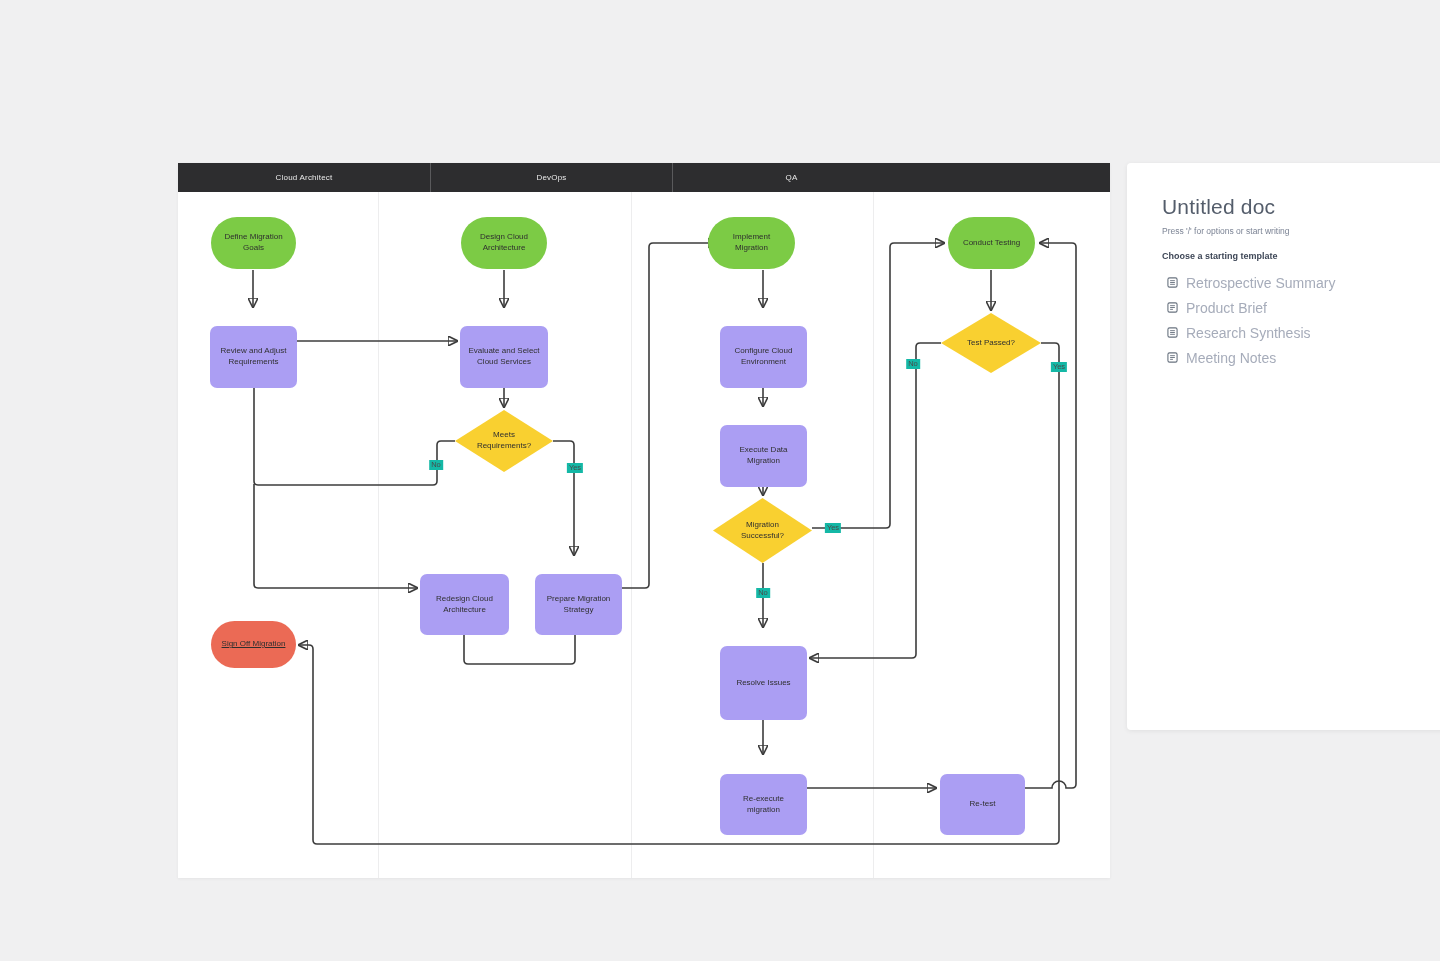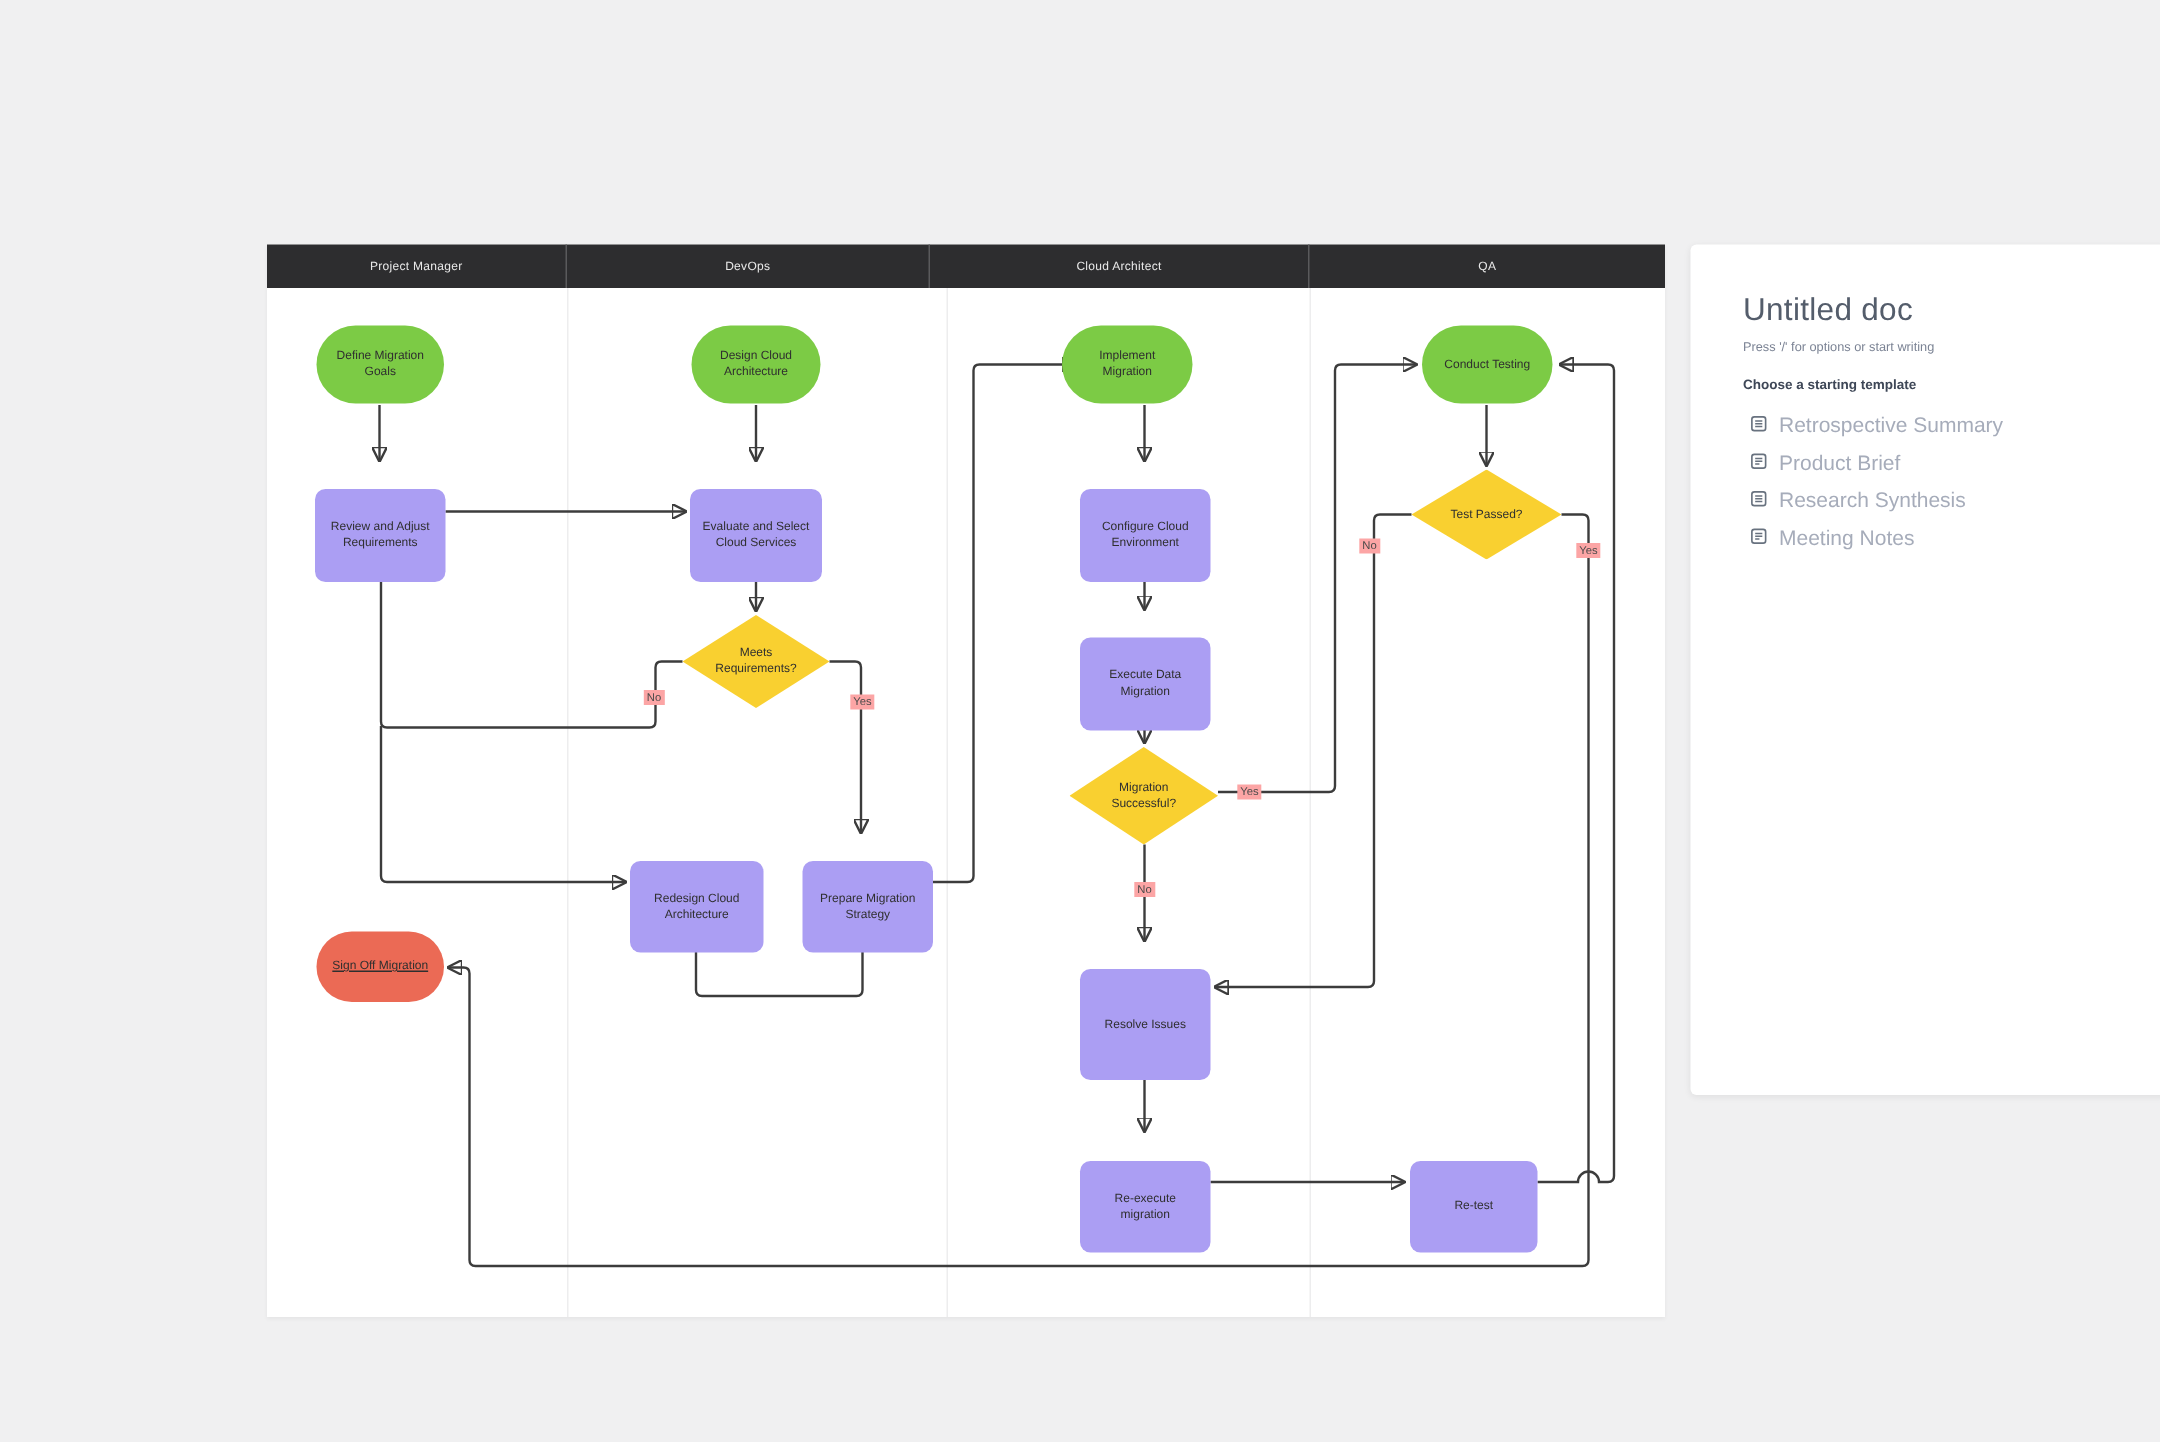--- a/index.html
+++ b/index.html
@@ -82,9 +82,6 @@
   <div class="lane-div" style="left:873px"></div>
 
   <div class="lane-header">
-    <div class="cell" style="width:200px">
-        <span>Project Manager</span>
-      </div>
     <div class="cell" style="width:242px">
         <span>DevOps</span>
       </div>

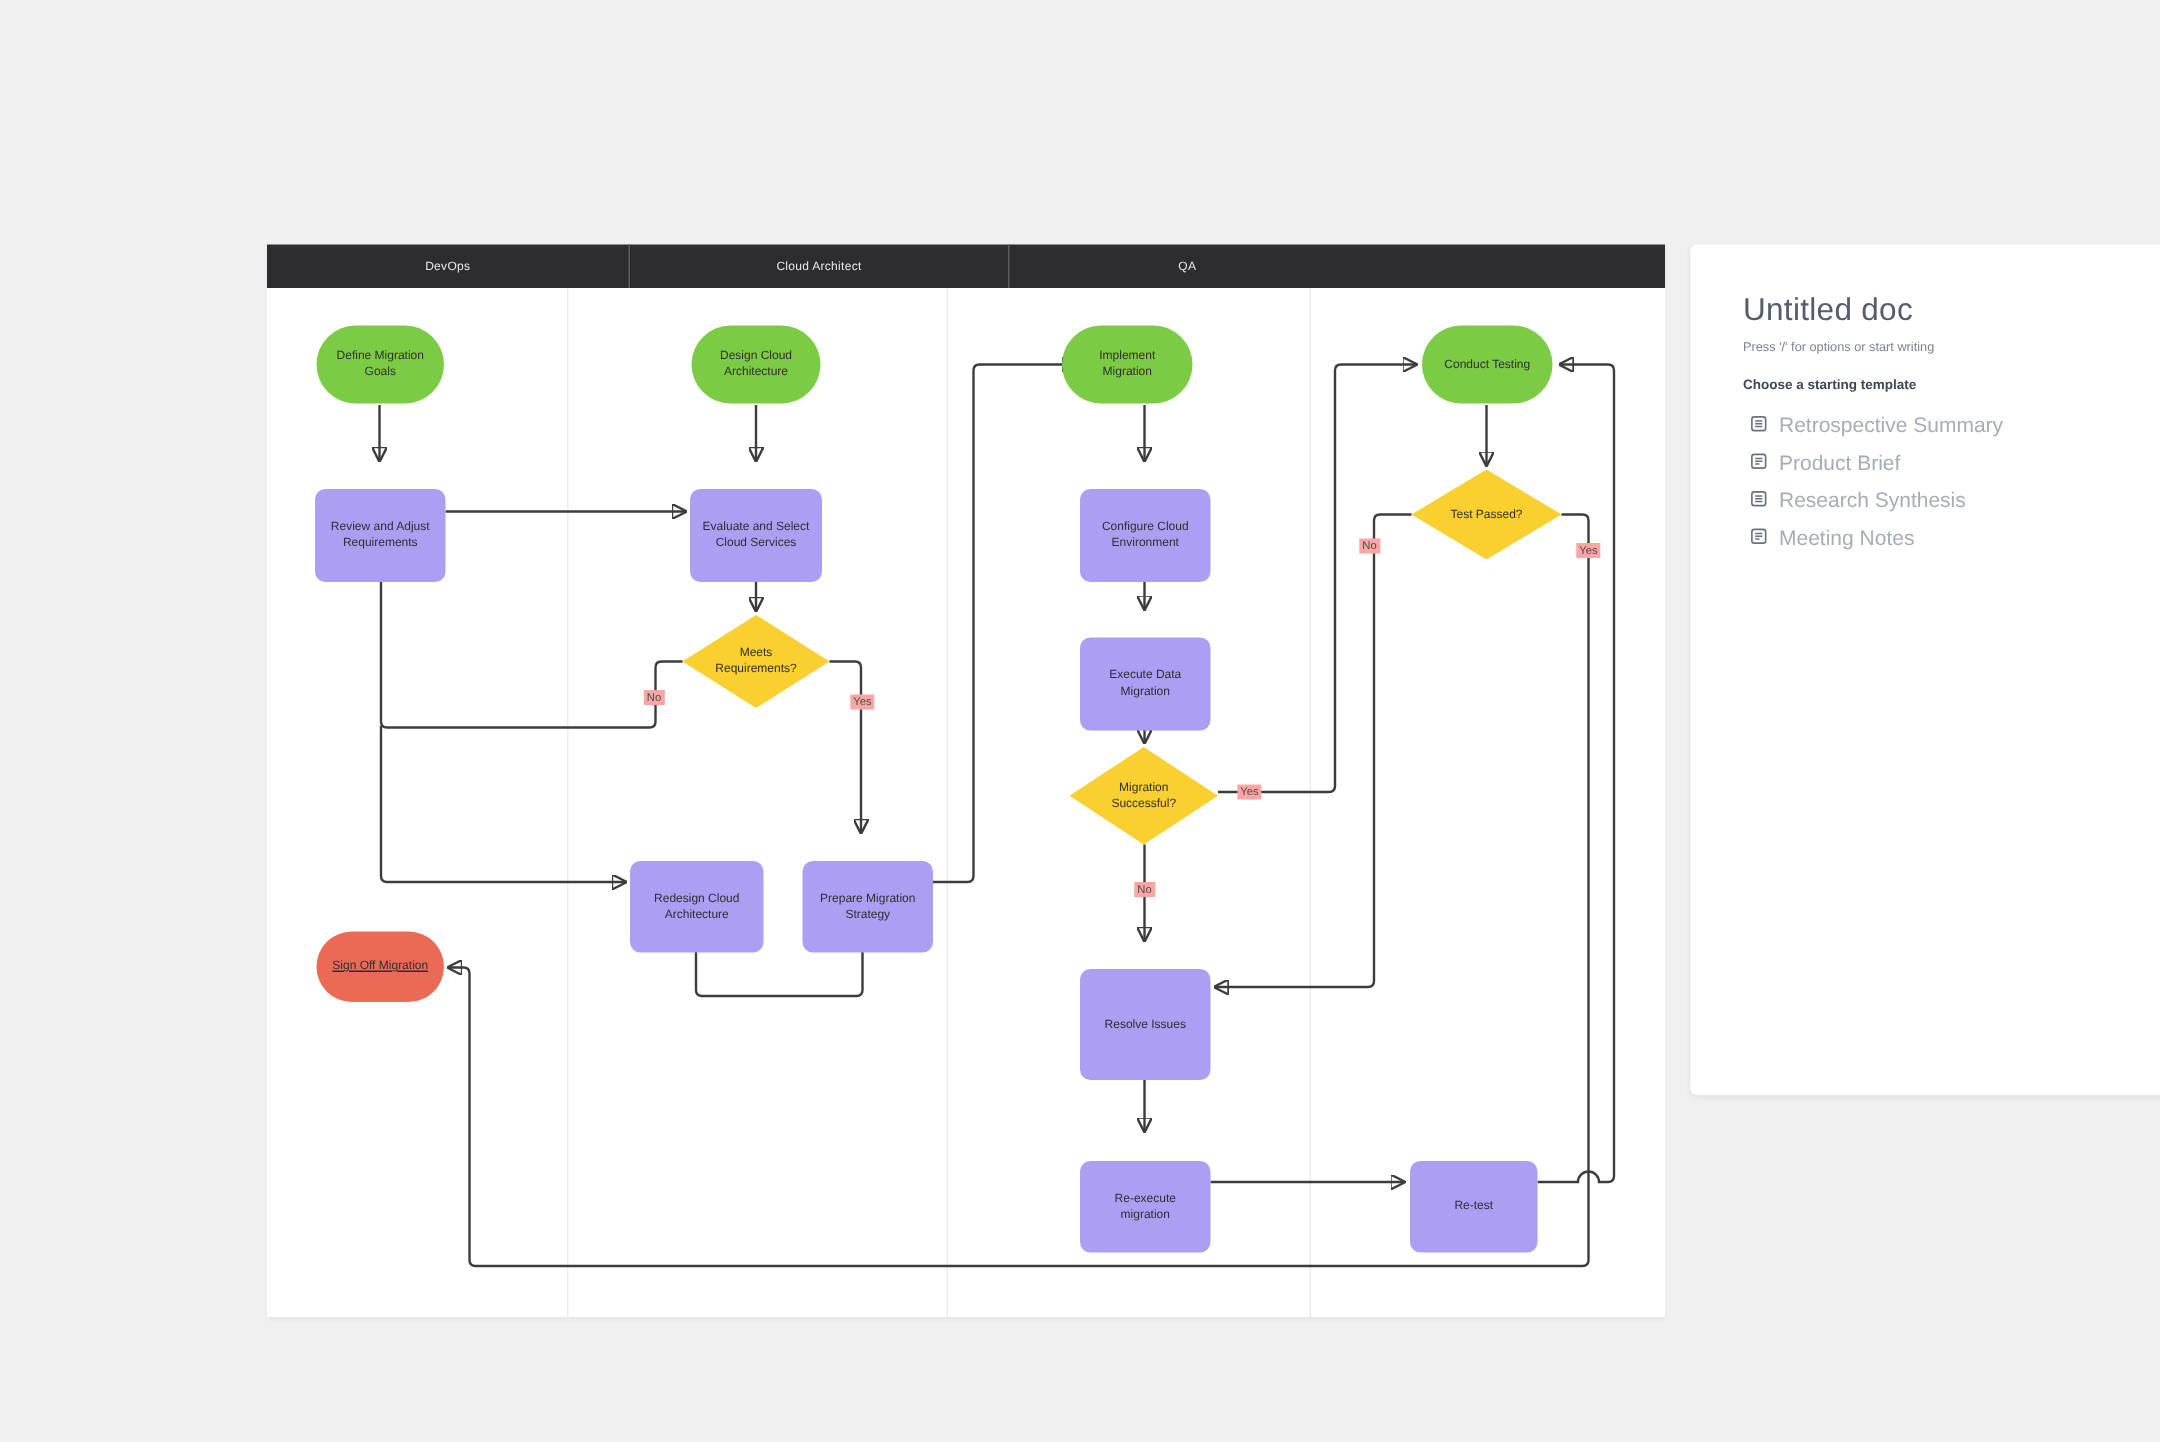--- a/index.html
+++ b/index.html
@@ -82,11 +82,11 @@
   <div class="lane-div" style="left:873px"></div>
 
   <div class="lane-header">
+    <div class="cell" style="width:253px">
+        <span>Cloud Architect</span>
+      </div>
     <div class="cell" style="width:242px">
         <span>DevOps</span>
-      </div>
-    <div class="cell" style="width:253px">
-        <span>Cloud Architect</span>
       </div>
     <div class="cell" style="width:237px">
         <span>QA</span>

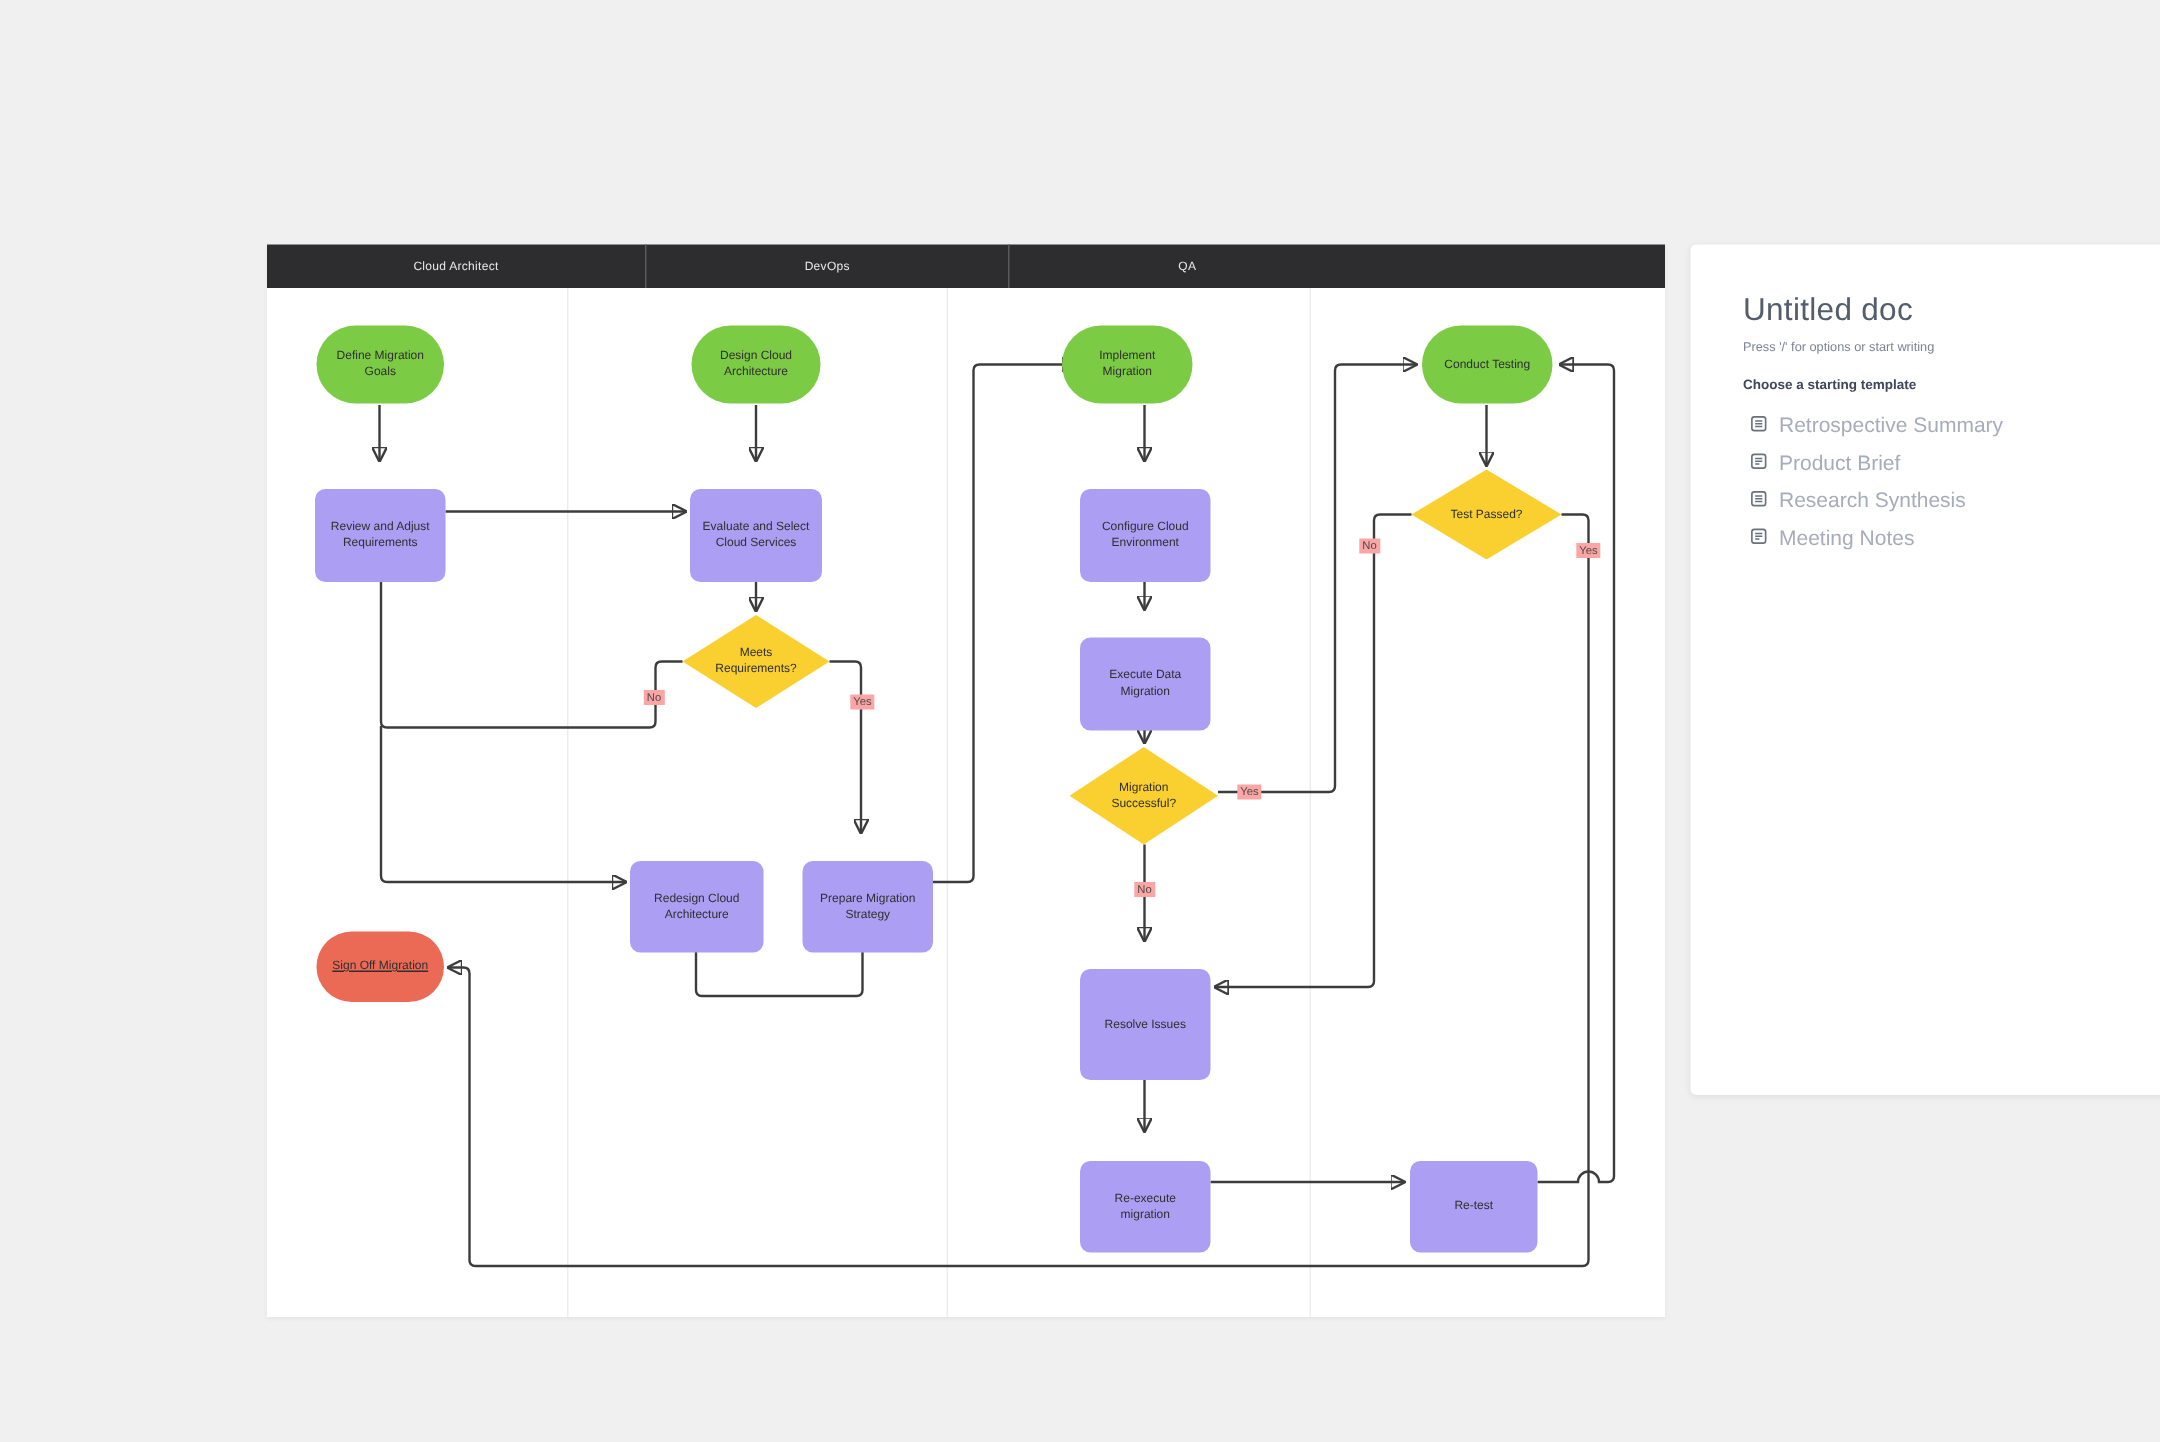--- a/index.html
+++ b/index.html
@@ -36,7 +36,7 @@
 
   .edge-label{
     position:absolute;z-index:4;transform:translate(-50%,-50%);
-    font-size:7.5px;color:#4a4a4a;background:#fca5a5;padding:0 2px;line-height:10px;
+    font-size:7.5px;color:#4a4a4a;background:#14b8a6;padding:0 2px;line-height:10px;
   }
 
   

